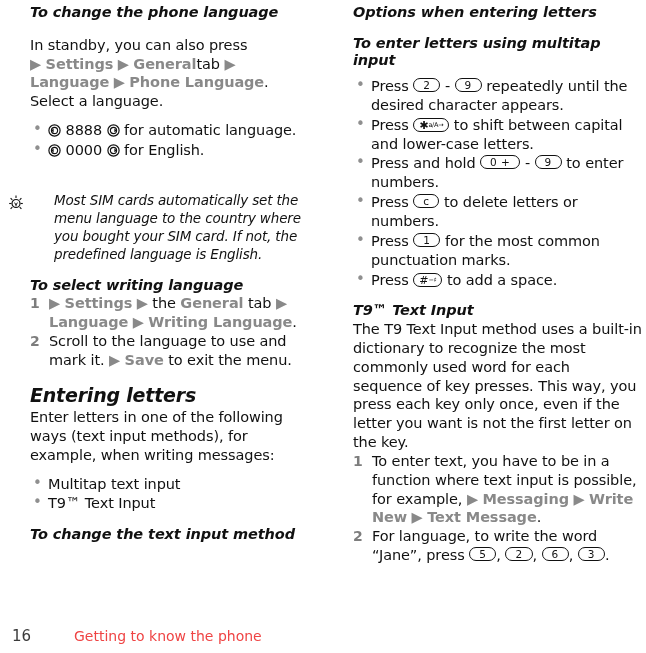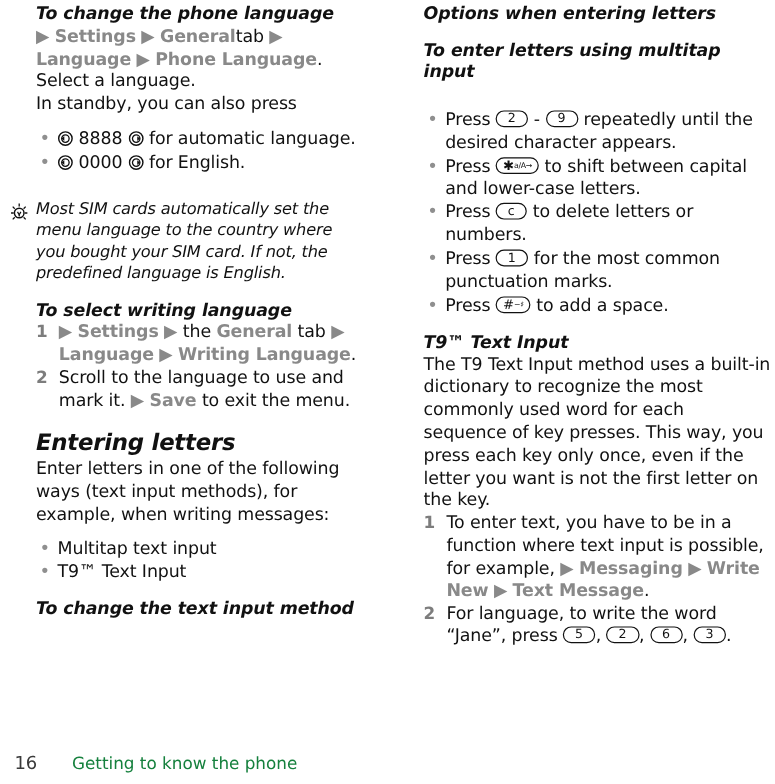--- a/index.html
+++ b/index.html
@@ -198,6 +198,8 @@
 
       <h3 class="sub first">To change the phone language</h3>
 
+      <p class="body gap">In standby, you can also press</p>
+
       <p class="body">
         <span class="arrow">▶</span>
         <span class="menu">Settings</span>
@@ -208,8 +210,6 @@
         <span class="arrow">▶</span>
         <span class="menu">Phone Language</span><span>. Select a language.</span>
       </p>
-
-      <p class="body gap">In standby, you can also press</p>
 
       <ul class="bullets">
         <li>

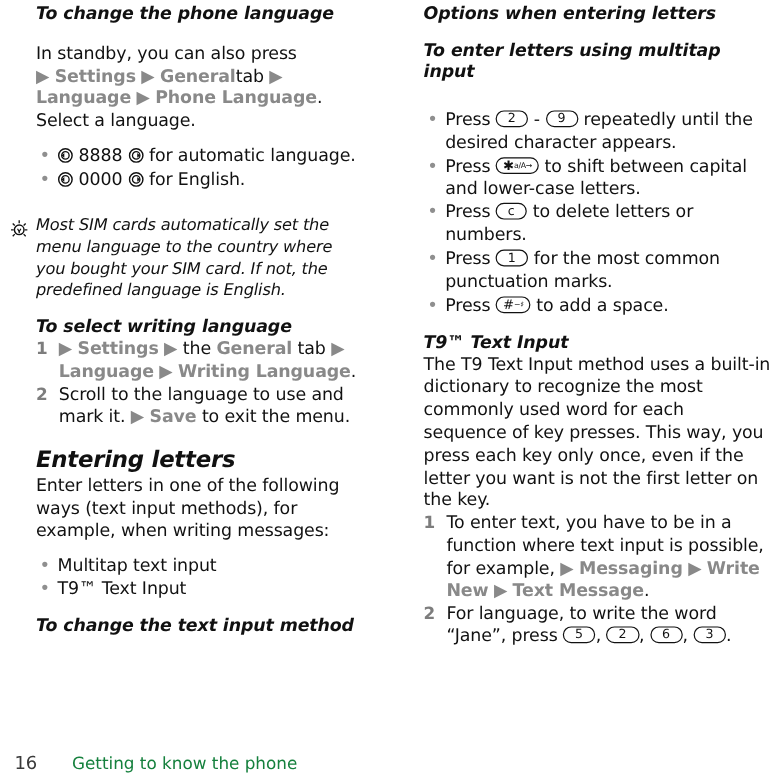--- a/index.html
+++ b/index.html
@@ -102,7 +102,7 @@
     color: #8f8f8f;
     font-size: 15px;
   }
-  ul.bullets.tight { margin-top: 21px; }
+  ul.bullets.tight { margin-top: 7px; }
 
   
   ol.steps {

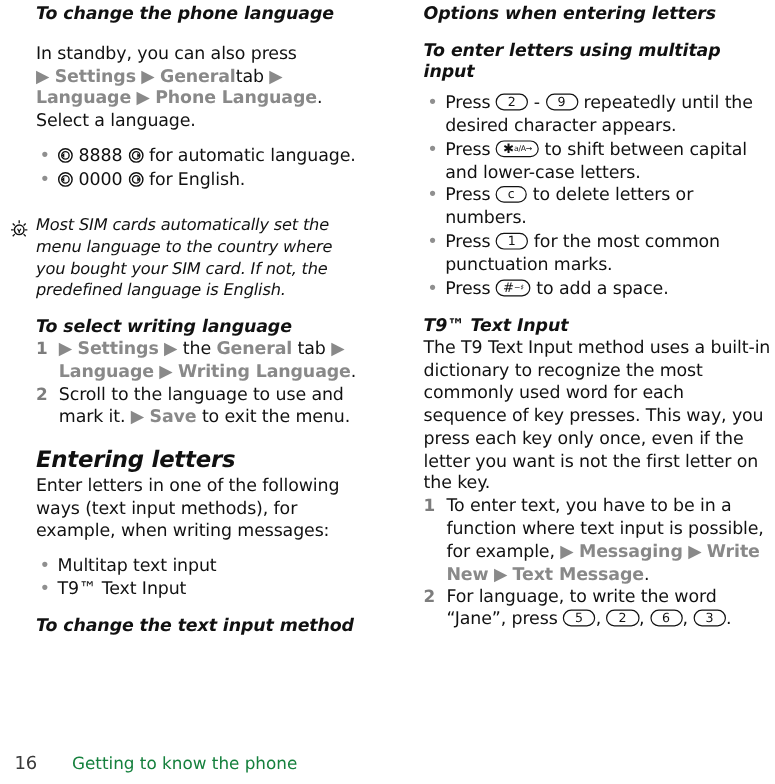--- a/index.html
+++ b/index.html
@@ -325,6 +325,13 @@
           <span>to shift between capital and lower-case letters.</span>
         </li>
         <li>
+          <span>Press and hold</span>
+          <span class="key">0 +</span>
+          <span>-</span>
+          <span class="key">9</span>
+          <span>to enter numbers.</span>
+        </li>
+        <li>
           <span>Press</span>
           <span class="key">c</span>
           <span>to delete letters or numbers.</span>

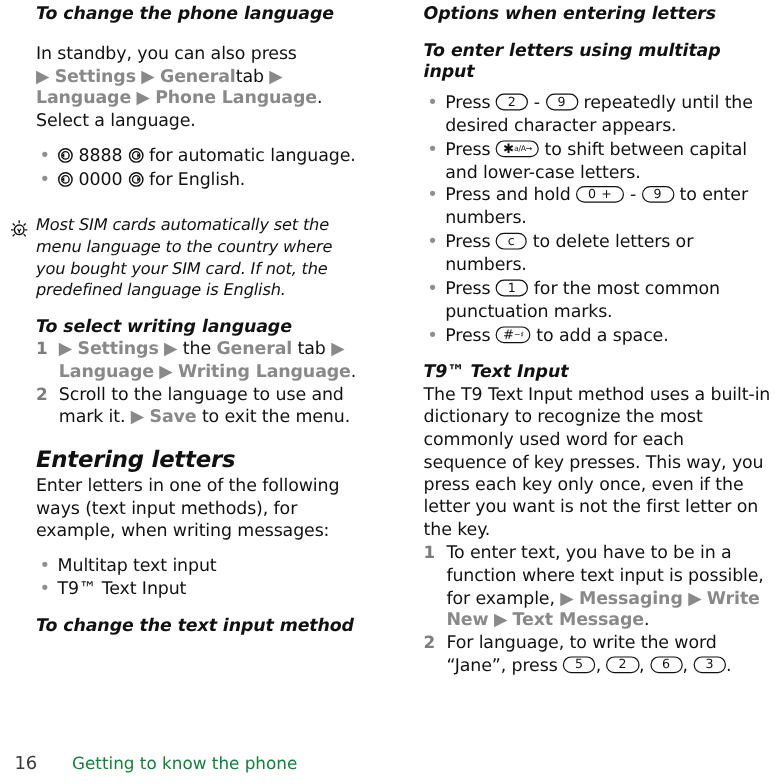--- a/index.html
+++ b/index.html
@@ -66,11 +66,12 @@
   
   .tip {
     display: flex;
-    margin: 20px 0 0 0;
+    margin: 32px 0 0 0;
     font-style: italic;
     font-size: 13.5px;
     line-height: 1.33;
     letter-spacing: -0.15px;
+    gap: 24px;
   }
   .tip-icon {
     flex: 0 0 22px;

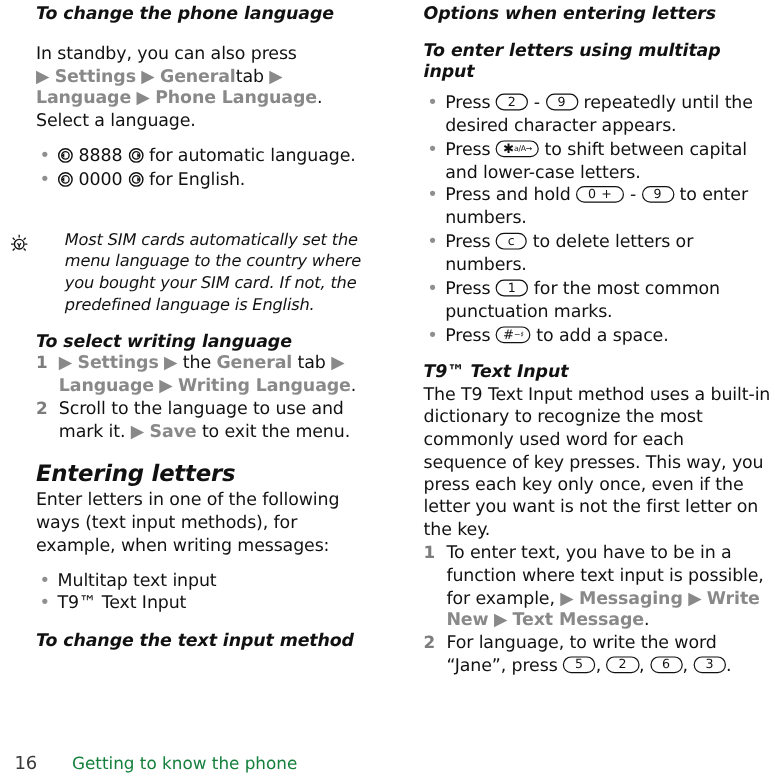--- a/index.html
+++ b/index.html
@@ -185,7 +185,8 @@
   }
   .footer .chapter {
     font-size: 14px;
-    color: #15803d;
+    color: #ef4444;
+    margin-left: 14px;
   }
   .nowrap { white-space: nowrap; }
 </style>

